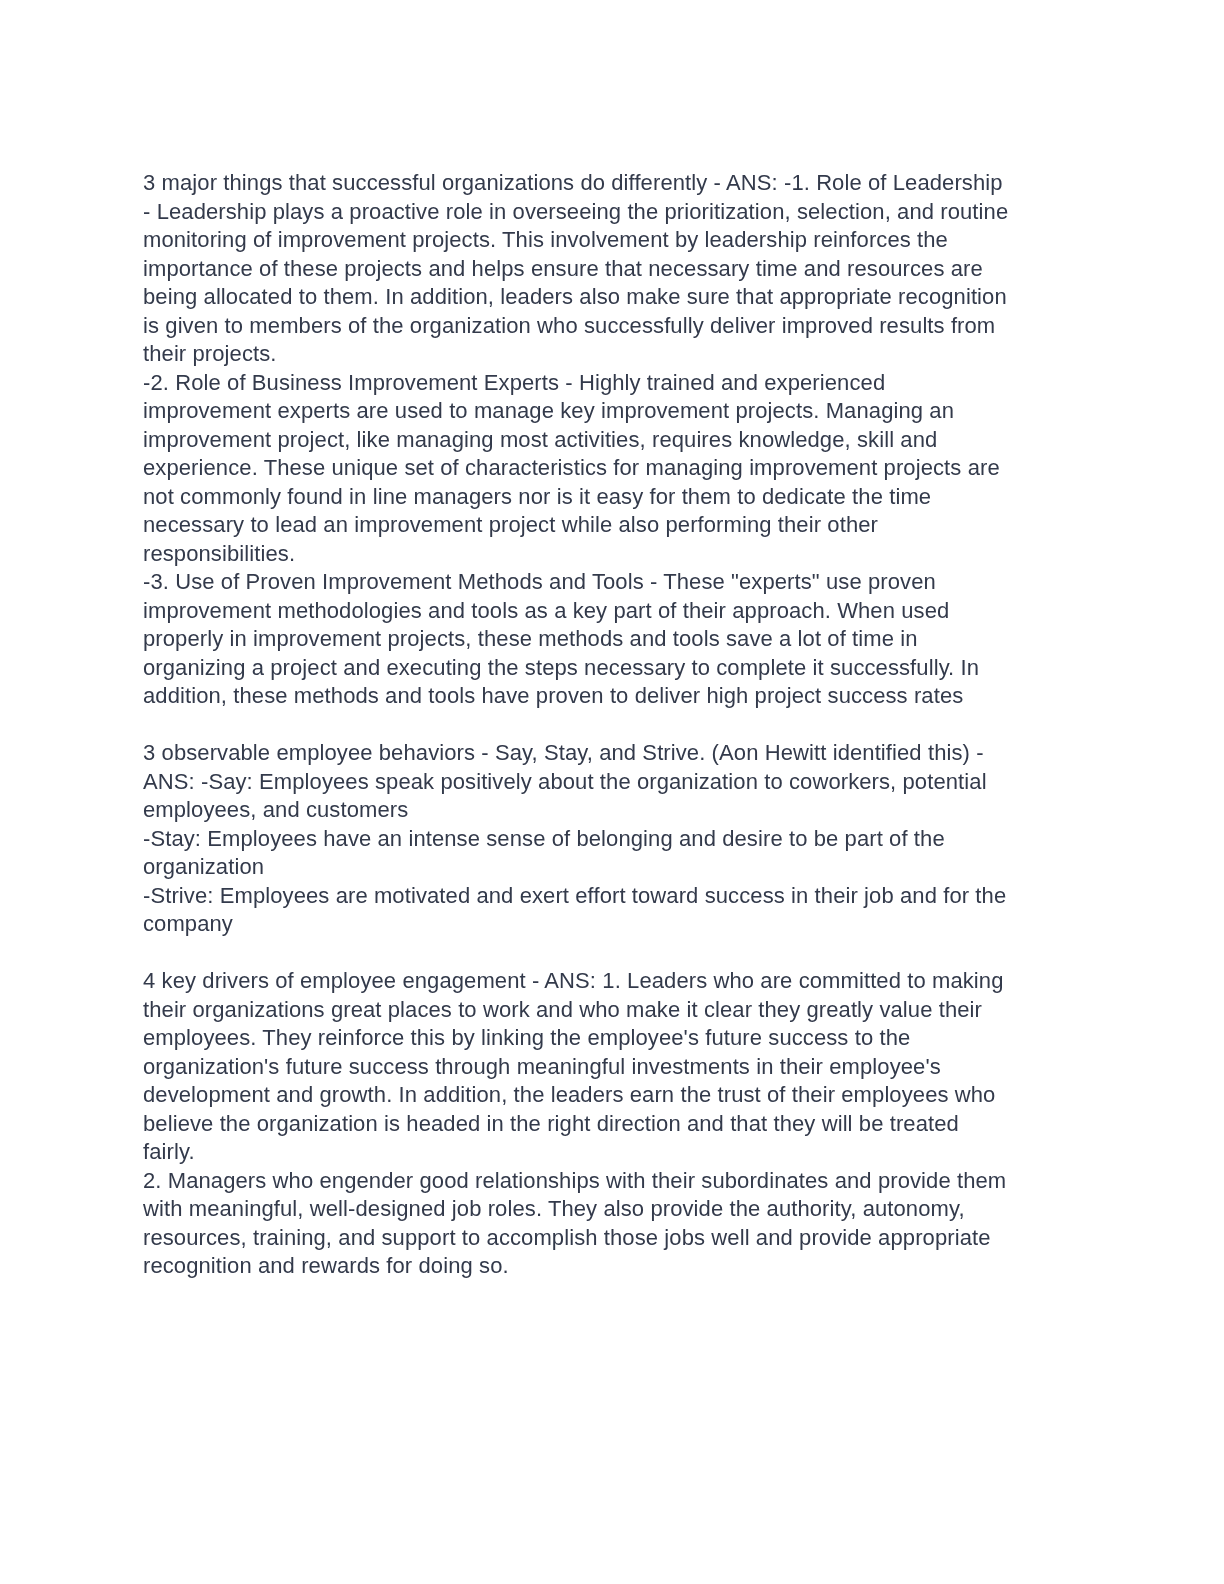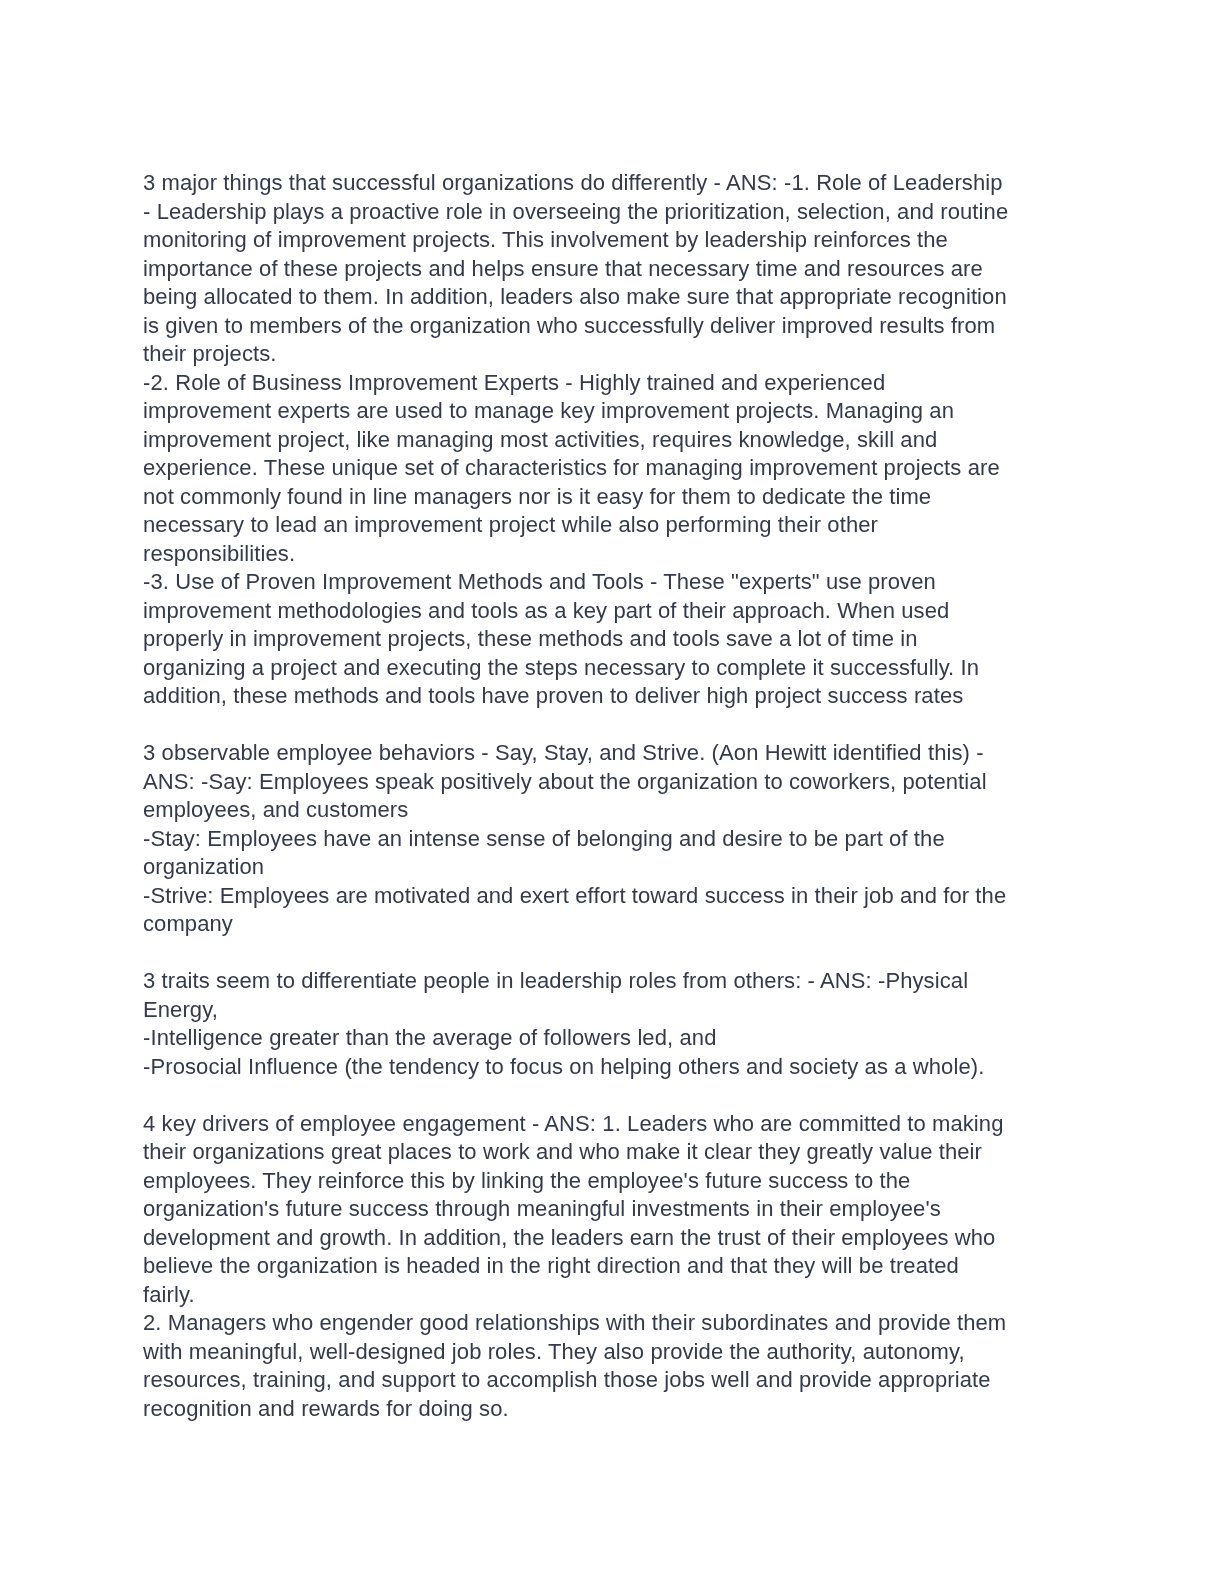--- a/index.html
+++ b/index.html
@@ -64,10 +64,6 @@
 organization
 -Strive: Employees are motivated and exert effort toward success in their job and for the
 company</p>
-    <p class="qa-block">3 traits seem to differentiate people in leadership roles from others: - ANS: -Physical
-Energy,
--Intelligence greater than the average of followers led, and
--Prosocial Influence (the tendency to focus on helping others and society as a whole).</p>
     <p class="qa-block">4 key drivers of employee engagement - ANS: 1. Leaders who are committed to making
 their organizations great places to work and who make it clear they greatly value their
 employees. They reinforce this by linking the employee's future success to the

